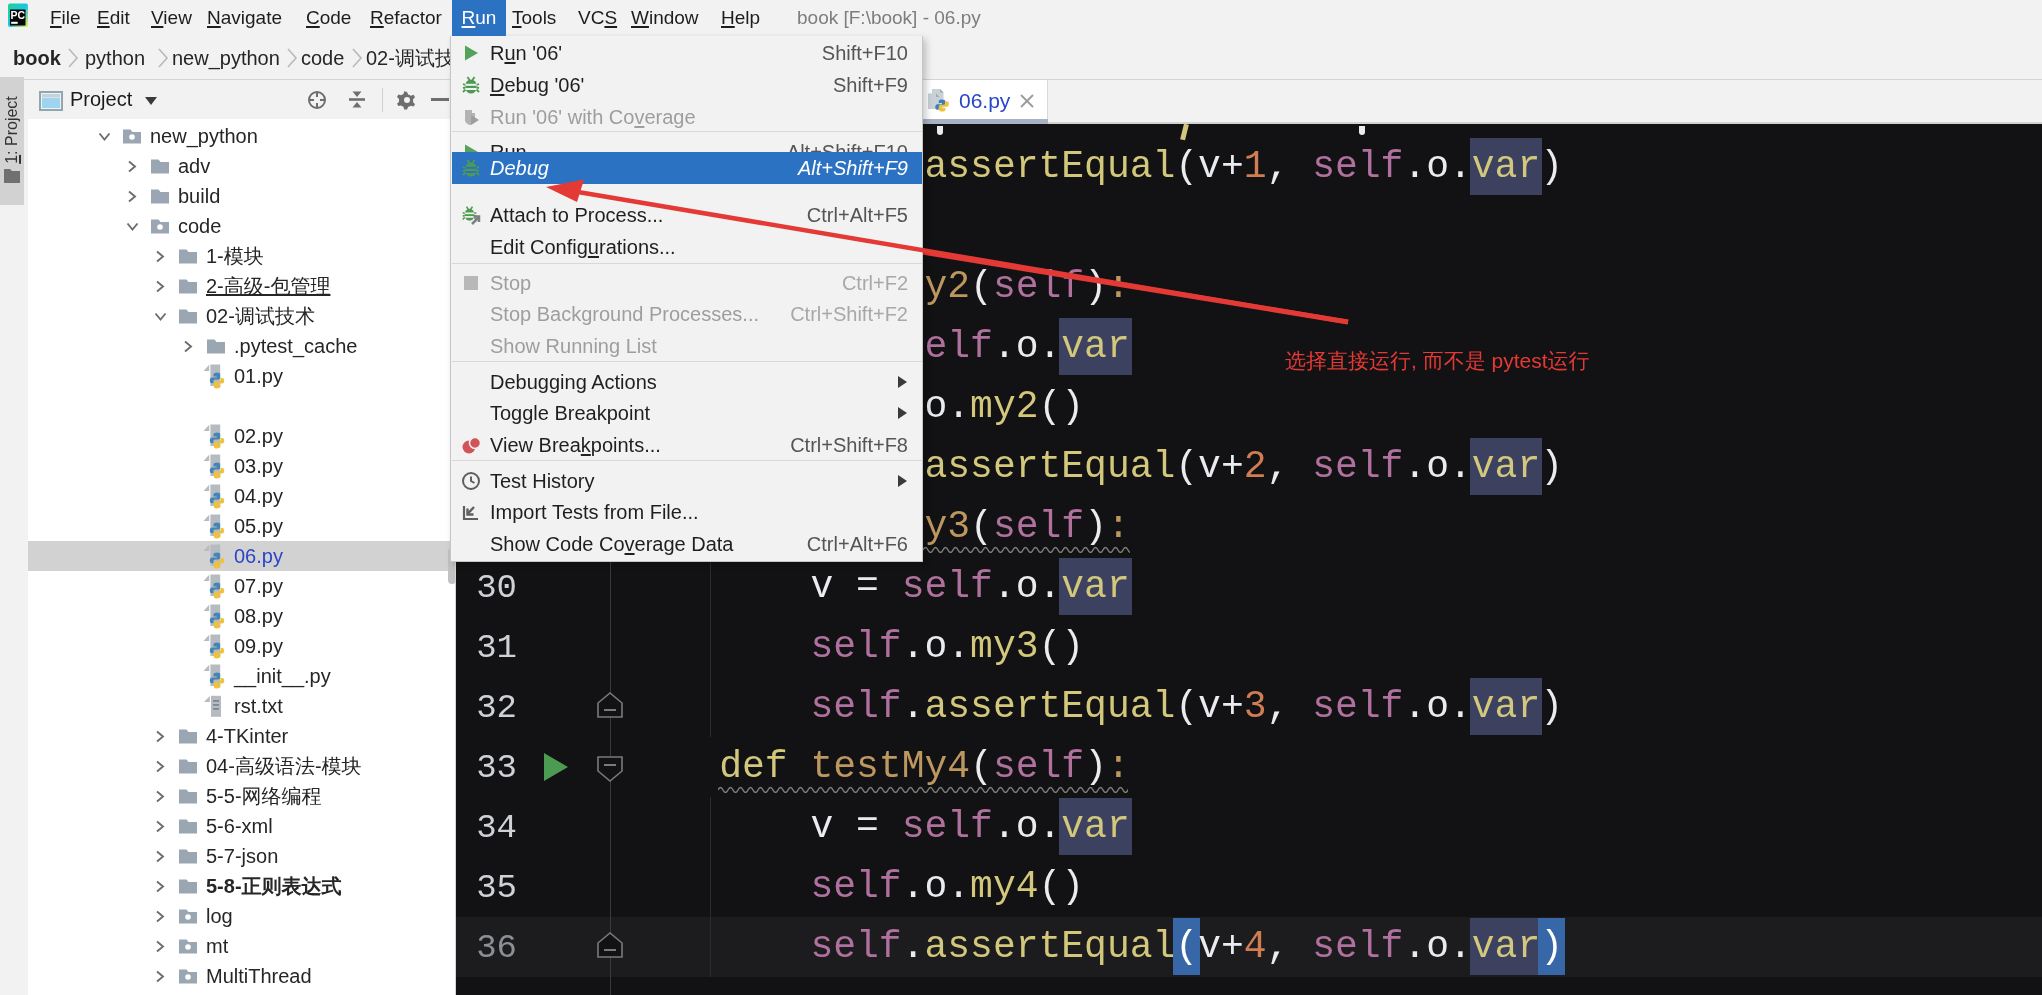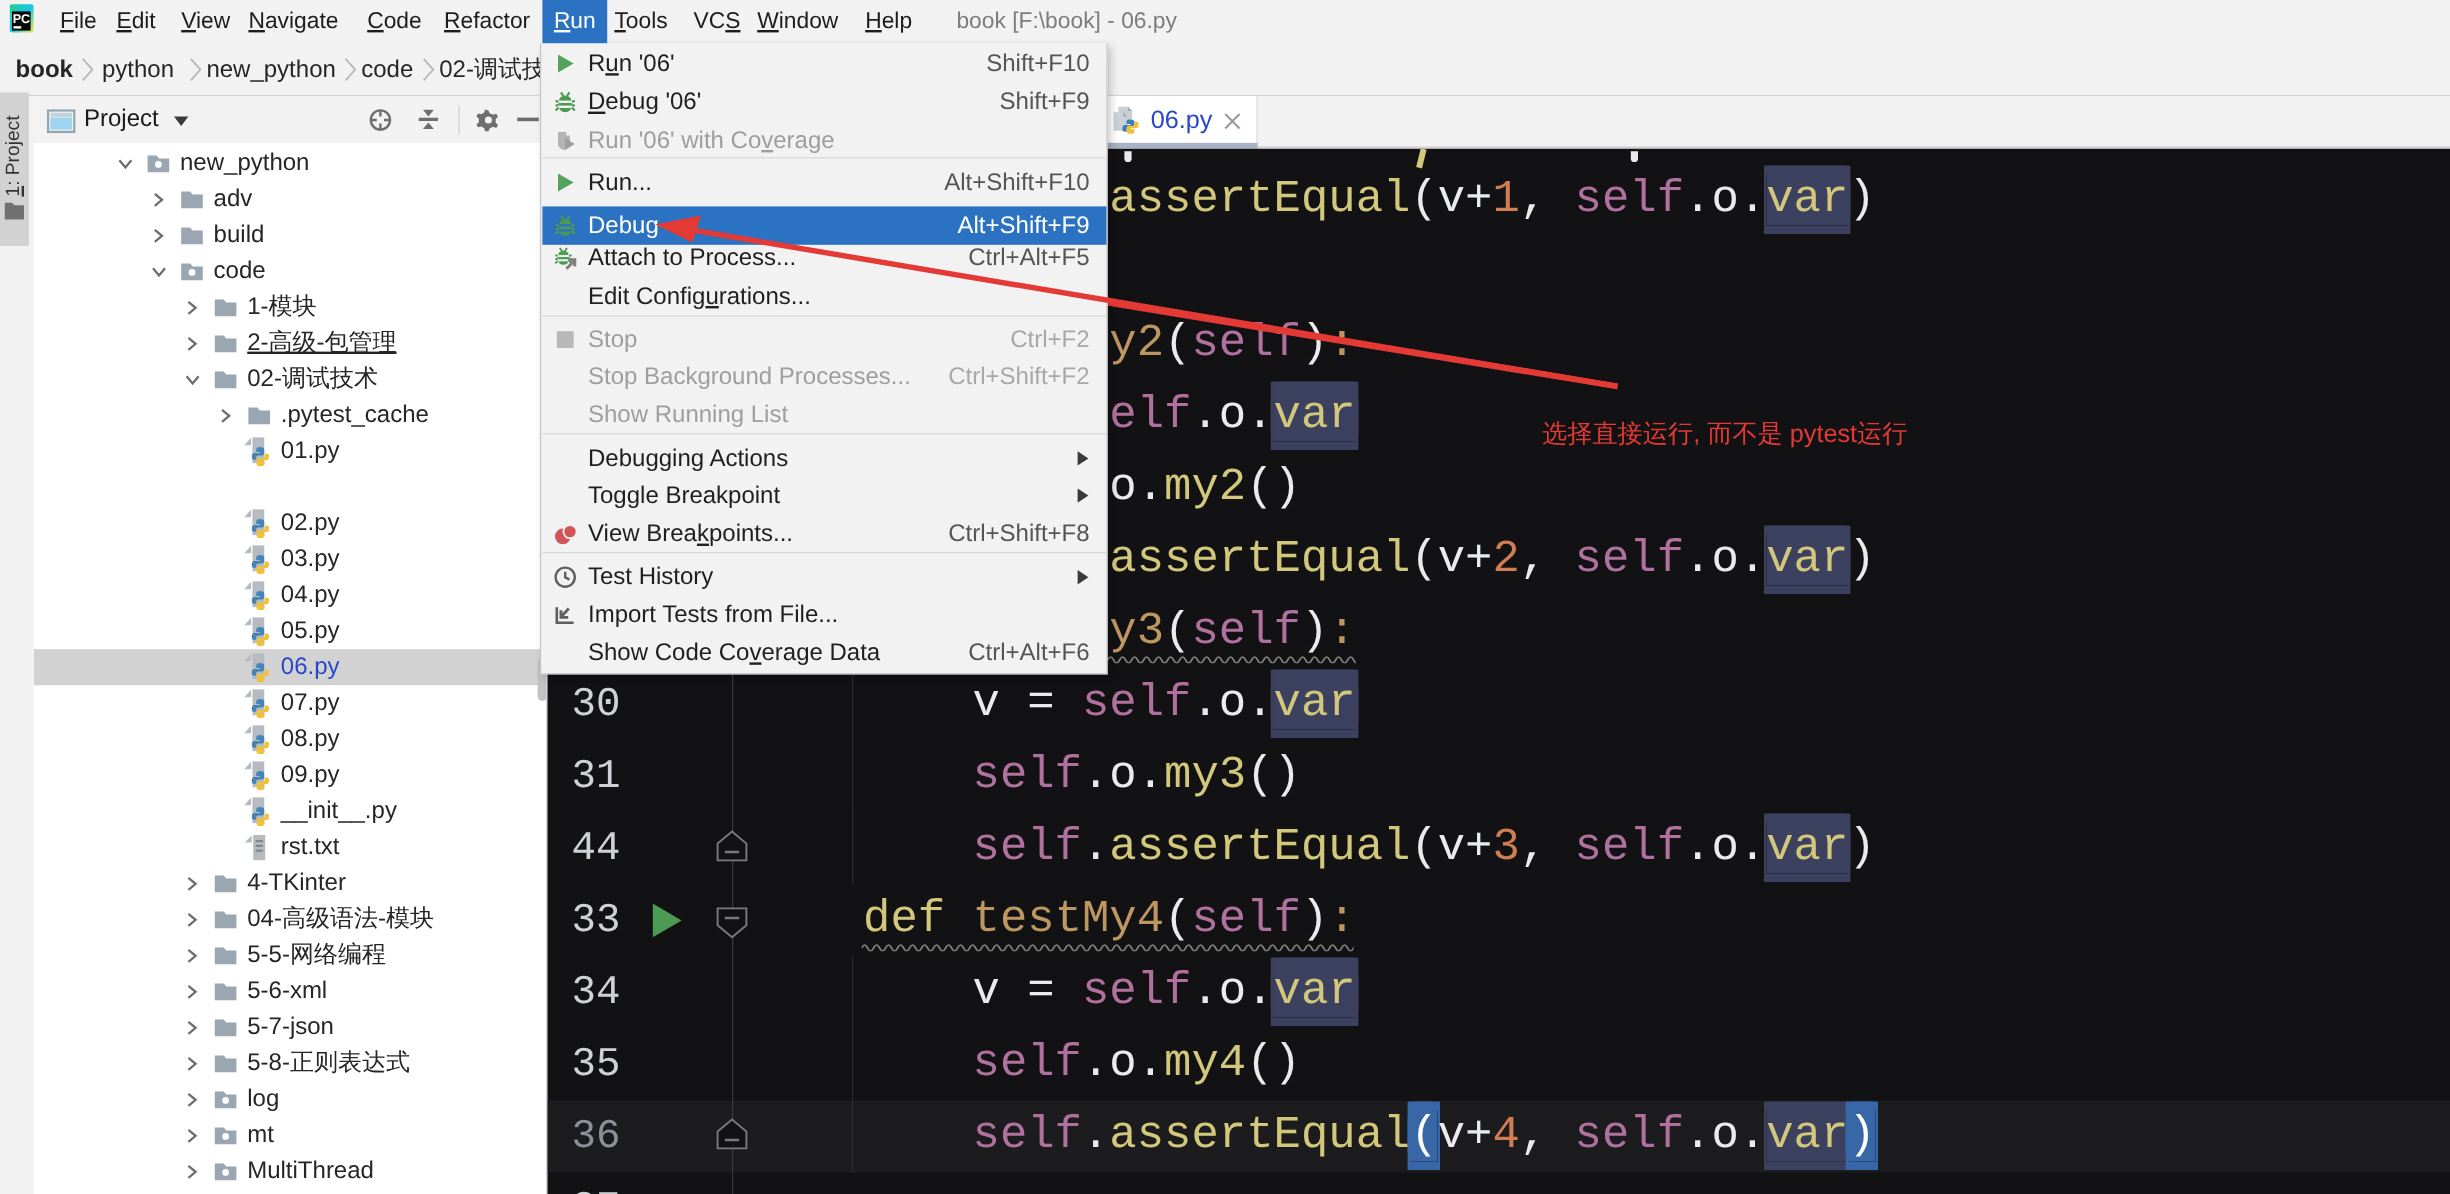--- a/index.html
+++ b/index.html
@@ -503,7 +503,7 @@
         <div class="ml">Run...</div>
         <div class="ms" style="">Alt+Shift+F10</div>
       </div>
-      <div class="mrow" style="top:136px;background:#2b72c3;color:#fff;">
+      <div class="mrow" style="top:116px;background:#2b72c3;color:#fff;font-style:italic;">
         <svg class="abs" style="left:9px;top:6px" width="20" height="20" viewBox="0 0 20 20">
           <g stroke="#4d9b51" stroke-width="1.8">
             <line x1="6.5" y1="2" x2="8.5" y2="5"></line>

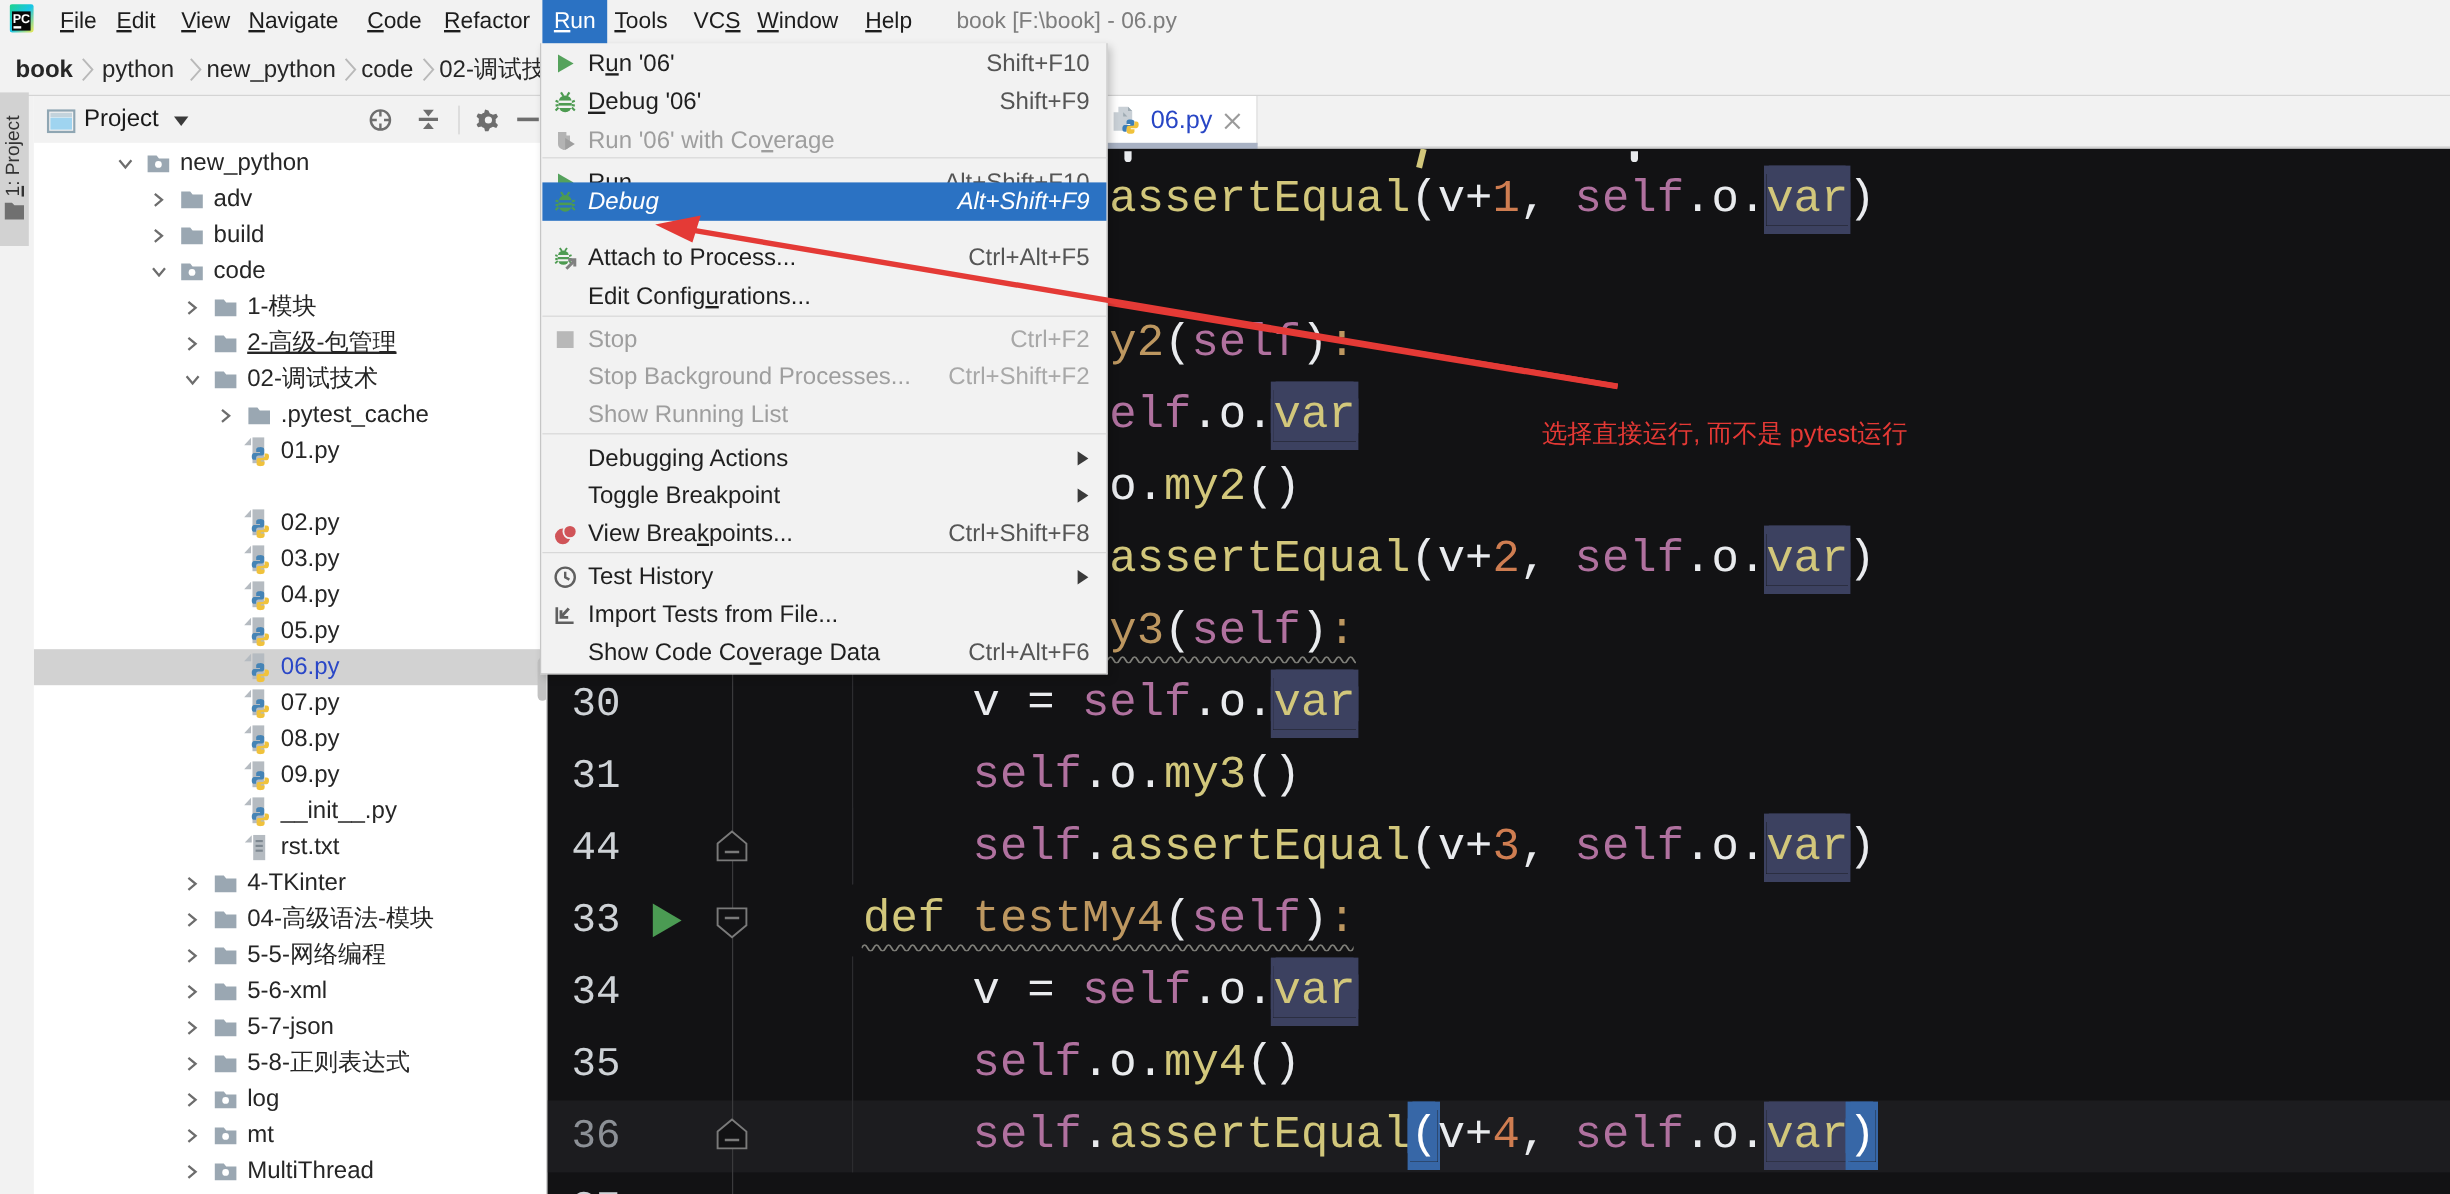--- a/index.html
+++ b/index.html
@@ -434,7 +434,7 @@
         <div class="cl" style="top:793px">        <span class="sf">self</span>.<span class="fn">assertEqual</span><span class="pm">(</span>v+<span class="nm">4</span>, <span class="sf">self</span>.o.<span class="fn hv">var</span><span class="pm">)</span></div>
         <div class="ln" style="top:433px">30</div>
         <div class="ln" style="top:493px">31</div>
-        <div class="ln" style="top:553px">44</div>
+        <div class="ln" style="top:553px">32</div>
         <div class="ln" style="top:613px">33</div>
         <div class="ln" style="top:673px">34</div>
         <div class="ln" style="top:733px">35</div>

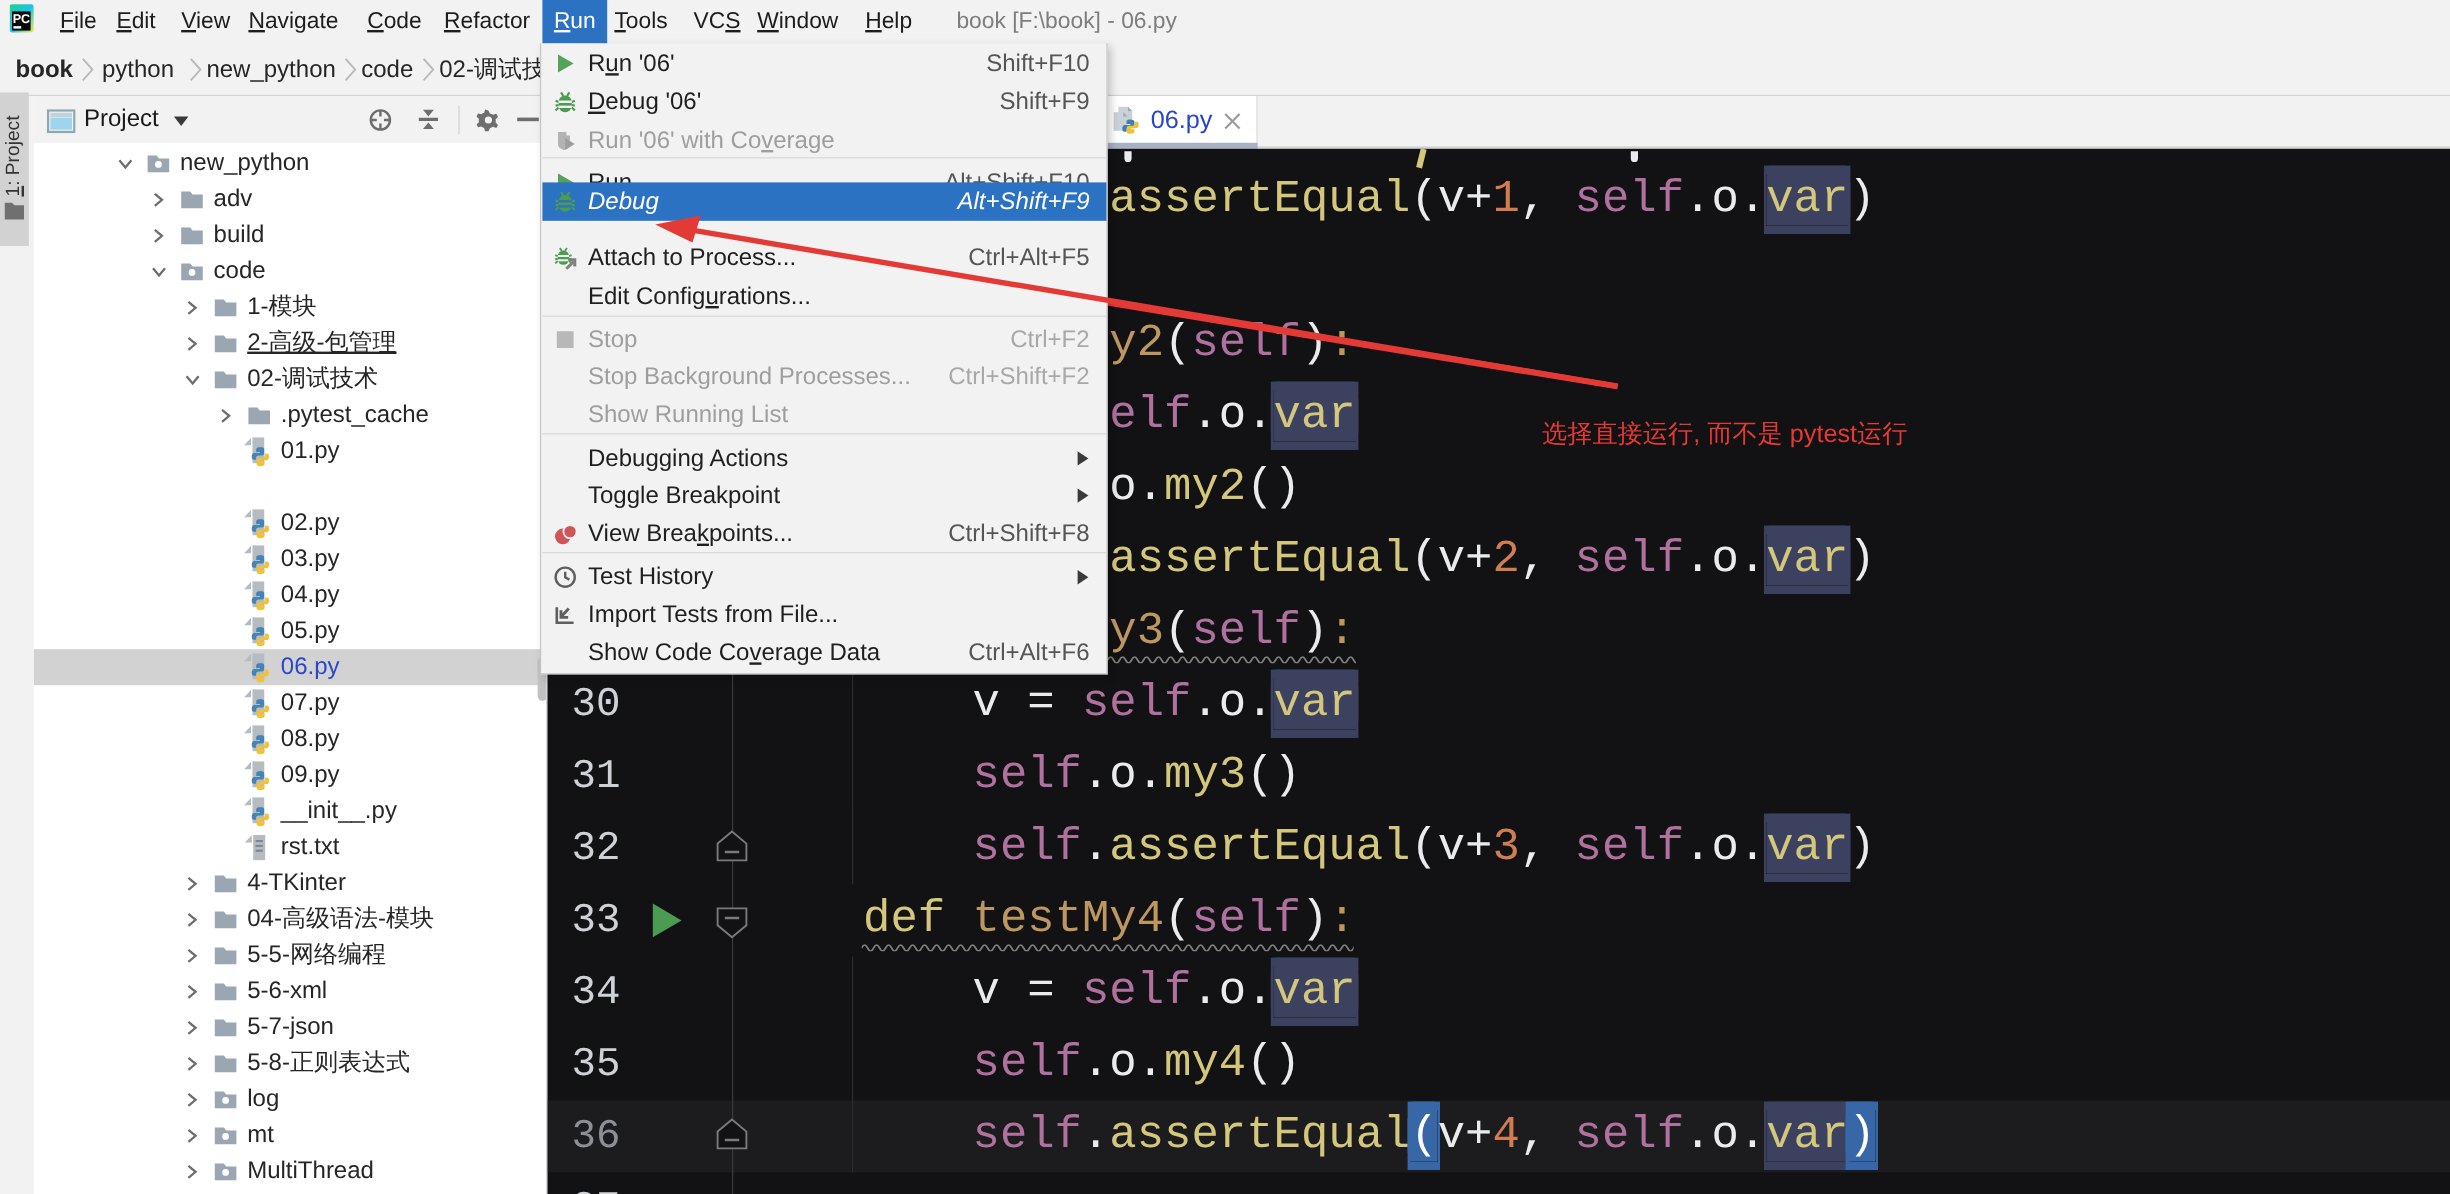--- a/index.html
+++ b/index.html
@@ -359,7 +359,7 @@
         <svg class="abs" style="left:150px;top:5px" width="20" height="20" viewBox="0 0 20 20">
           <path d="M1 3.5 h7.5 l2 2.5 h8.5 v11.5 h-18 z" fill="#9aa7b2"></path>
         </svg>
-        <div class="lbl" style="left:178px;">5-8-正则表达式</div>
+        <div class="lbl" style="left:178px;font-weight:bold;">5-8-正则表达式</div>
       </div>
       <div class="trow" style="top:821px">
         <svg class="abs" style="left:124px;top:7px" width="17" height="17" viewBox="0 0 17 17">

